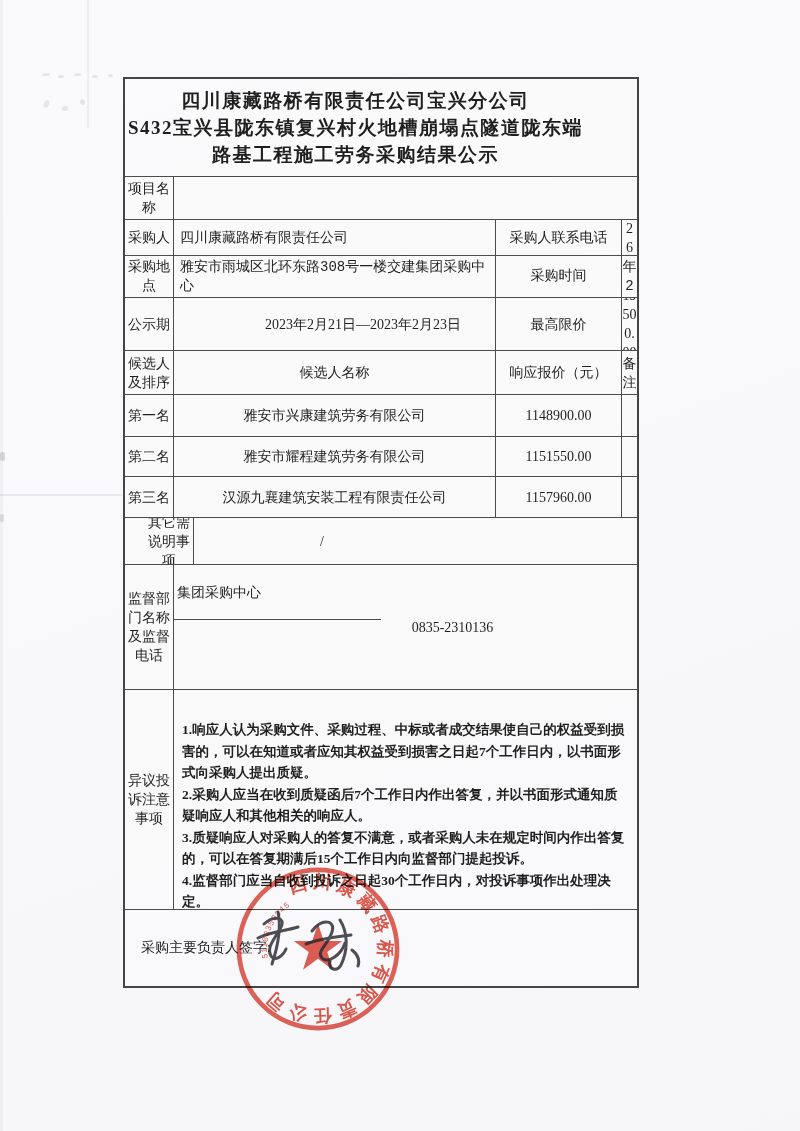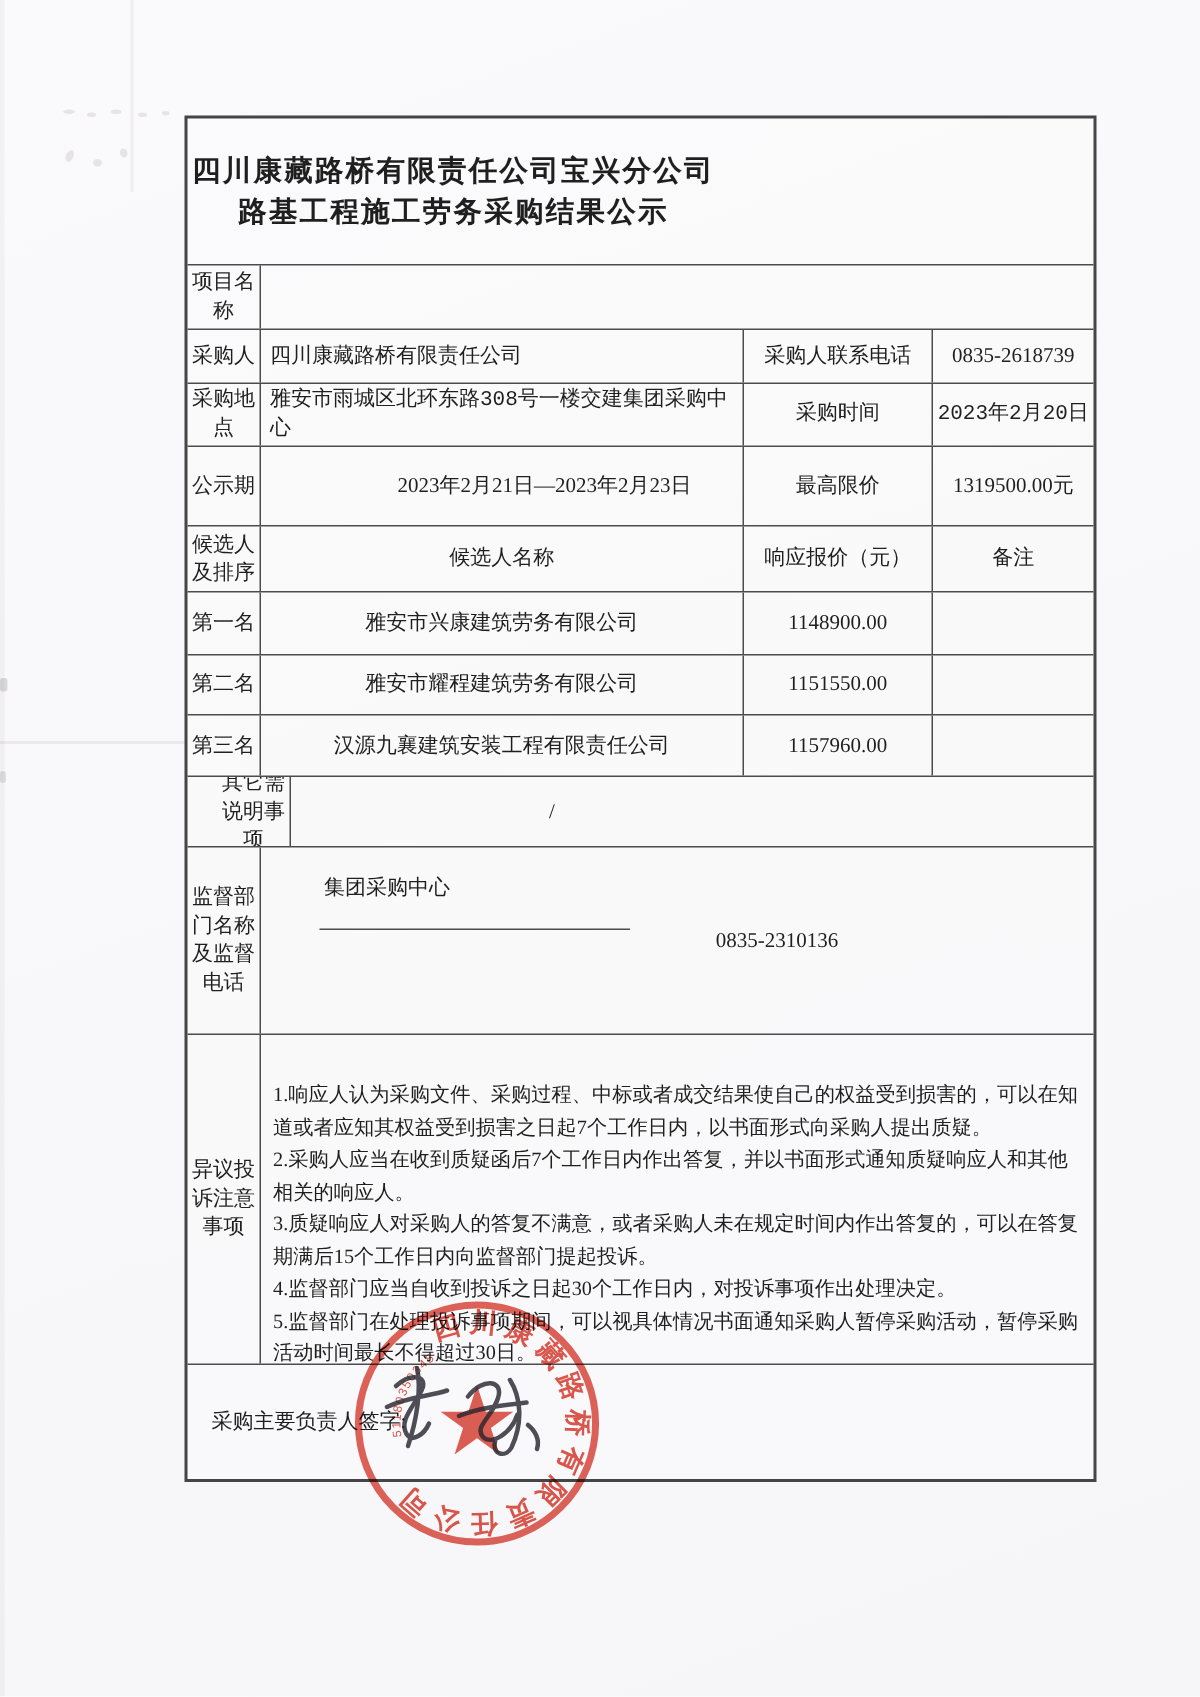--- a/index.html
+++ b/index.html
@@ -20,7 +20,7 @@
   .smudge{background:rgba(95,85,100,0.12);border-radius:50%;}
   
   .doc-table{
-    position:absolute;left:123px;top:77px;width:608px;height:911px;
+    position:absolute;left:123px;top:77px;width:516px;height:911px;
     box-sizing:border-box;border:2px solid #454545;background:rgba(255,255,255,0.25);
   }
   .row{display:flex;box-sizing:border-box;border-bottom:1px solid #4c4c4c;}

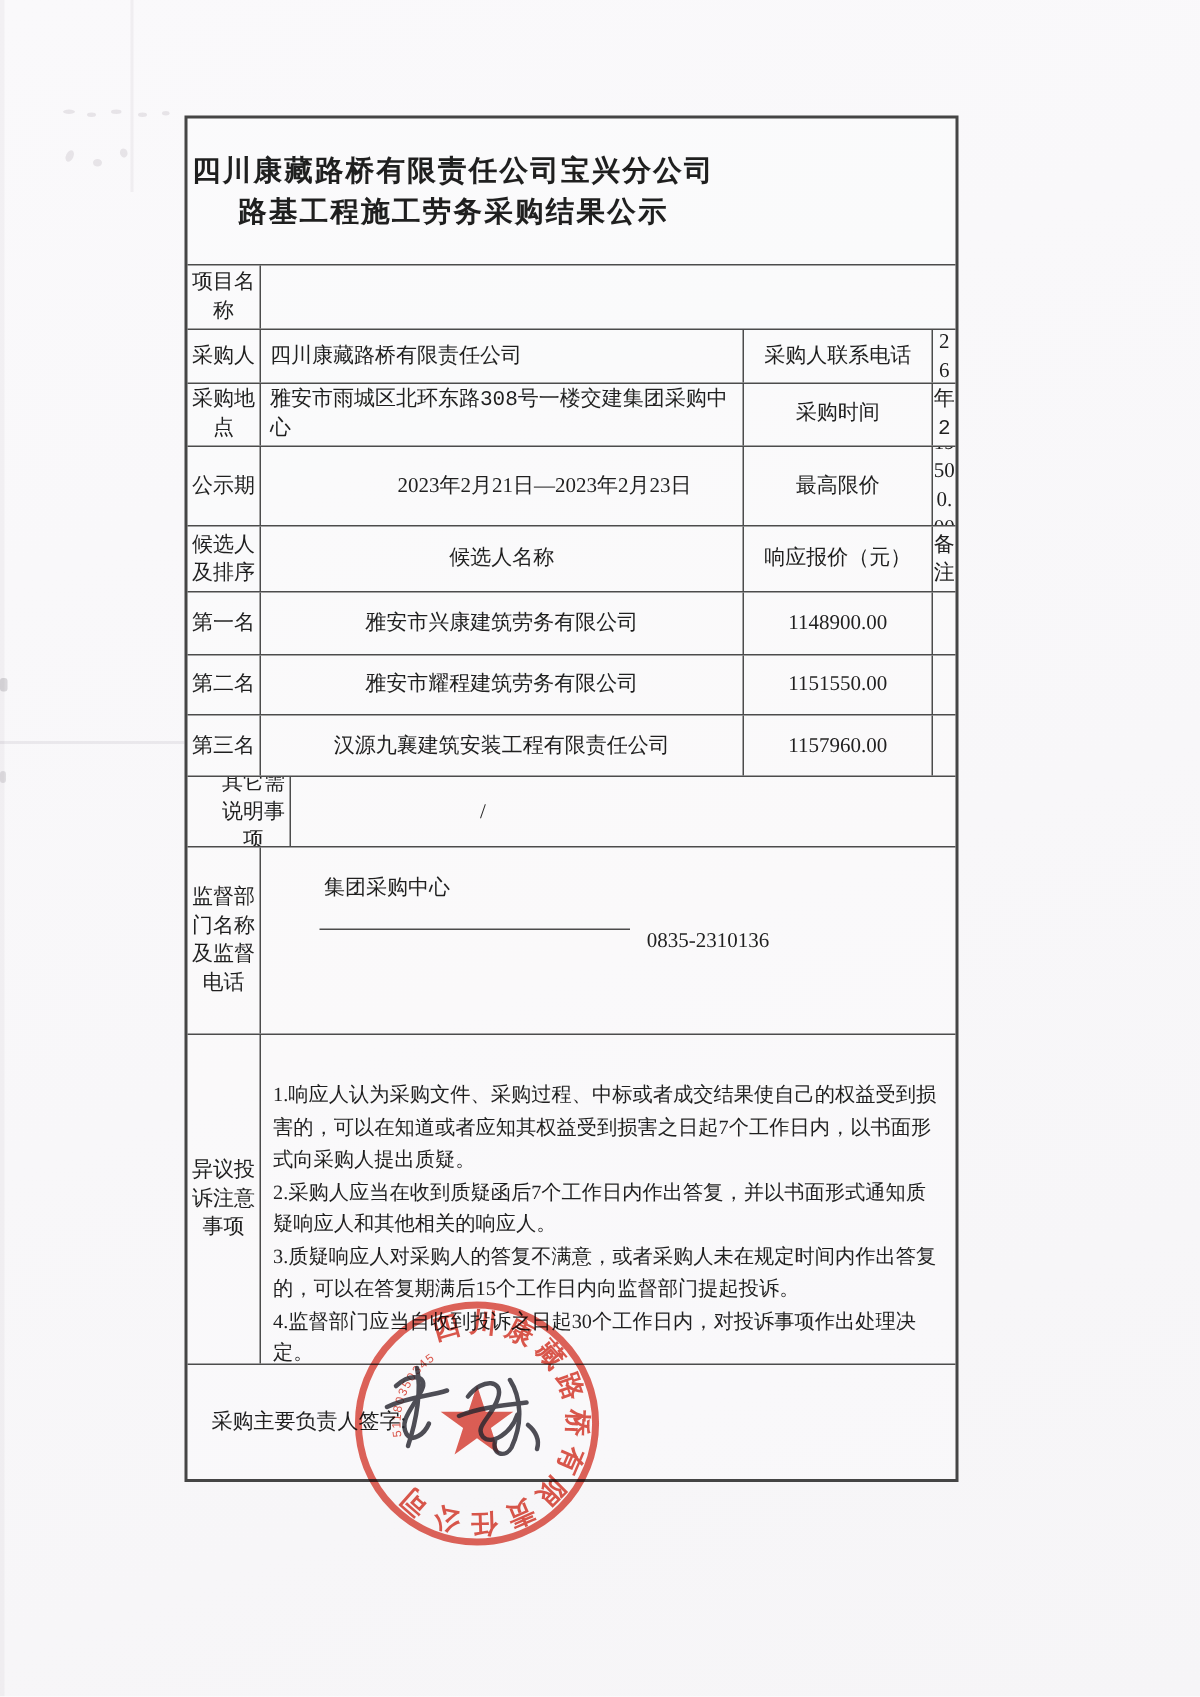--- a/index.html
+++ b/index.html
@@ -91,6 +91,7 @@
     <div class="row" style="height:98px;">
       <div class="cell title-cell endcol">
         <div>四川康藏路桥有限责任公司宝兴分公司</div>
+        <div>S432宝兴县陇东镇复兴村火地槽崩塌点隧道陇东端</div>
         <div>路基工程施工劳务采购结果公示</div>
       </div>
     </div>

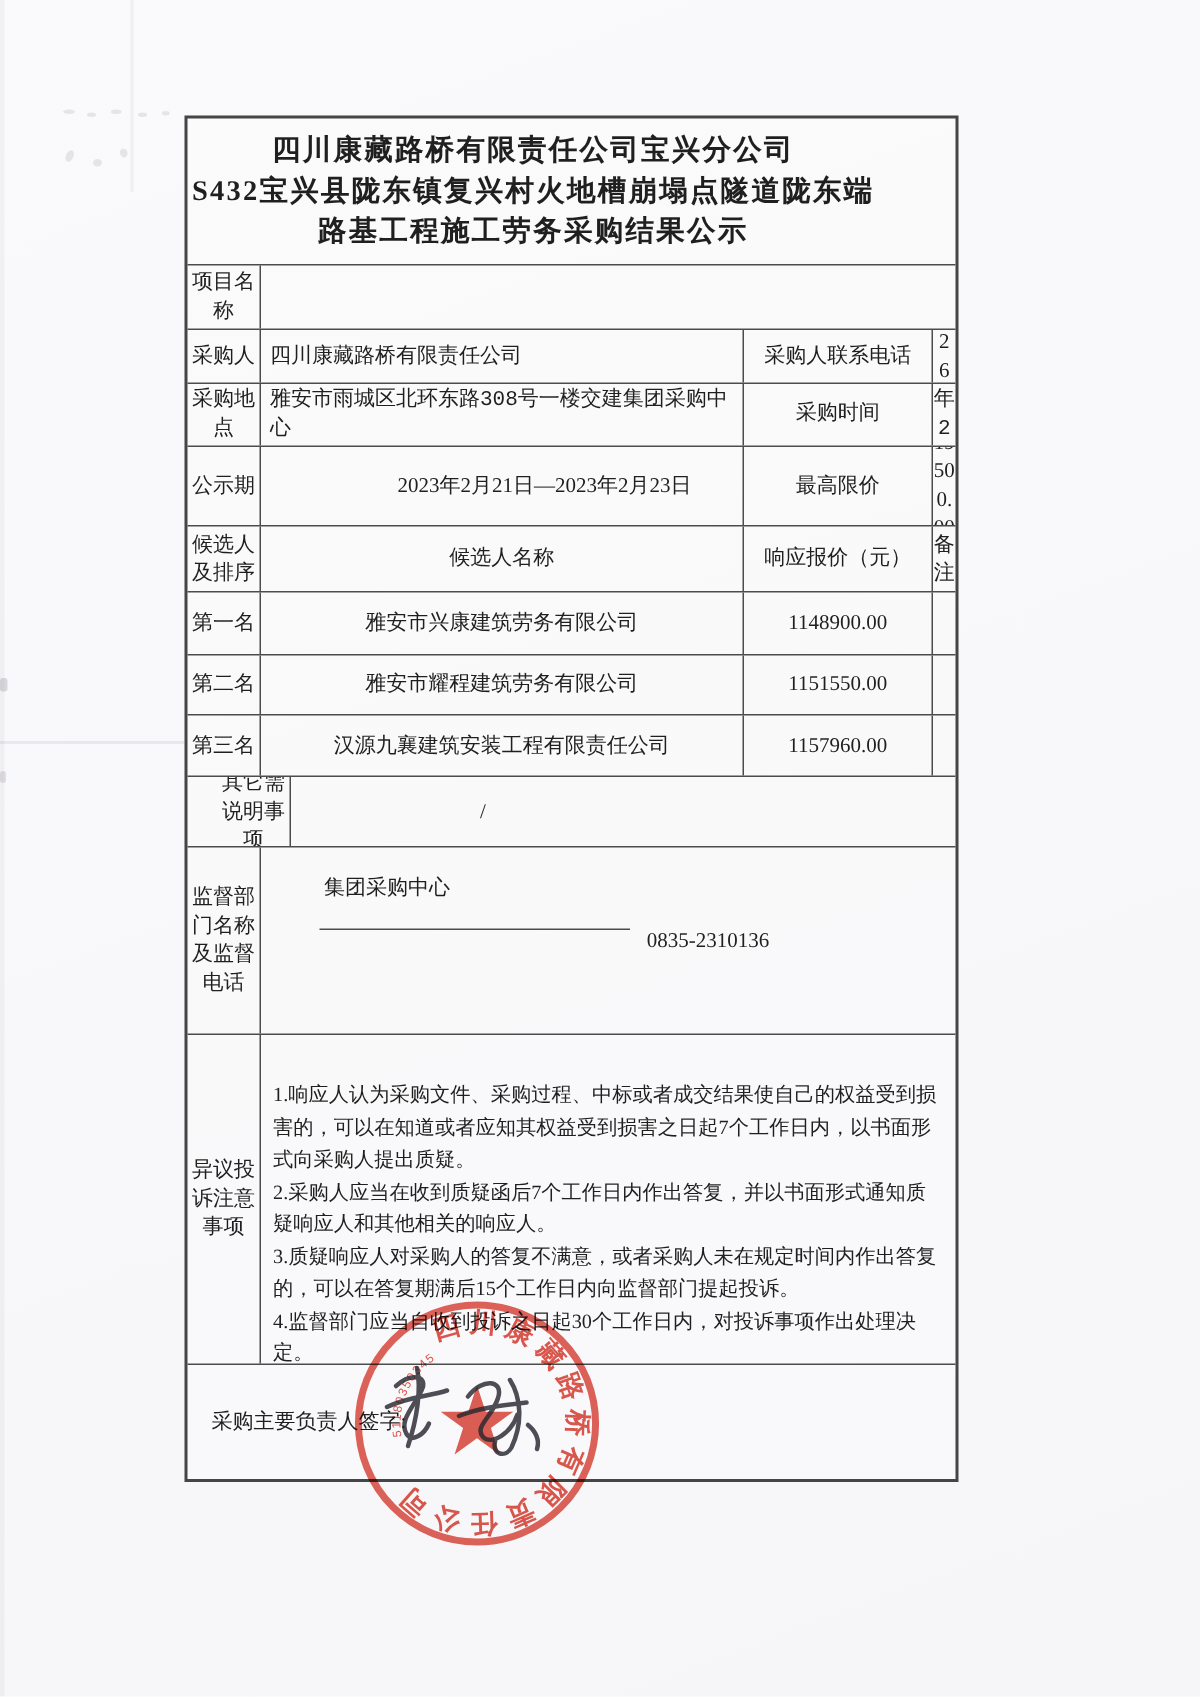--- a/index.html
+++ b/index.html
@@ -154,7 +154,7 @@
       <div class="cell c4 endcol shiftL190">/</div>
     </div>
 
-    <div class="row" style="height:125px;gap:39px;">
+    <div class="row" style="height:125px;">
       <div class="cell c1">监督部门名称及监督电话</div>
       <div class="stackwrap">
         <div class="cell sub sub1 shiftL120">集团采购中心</div>

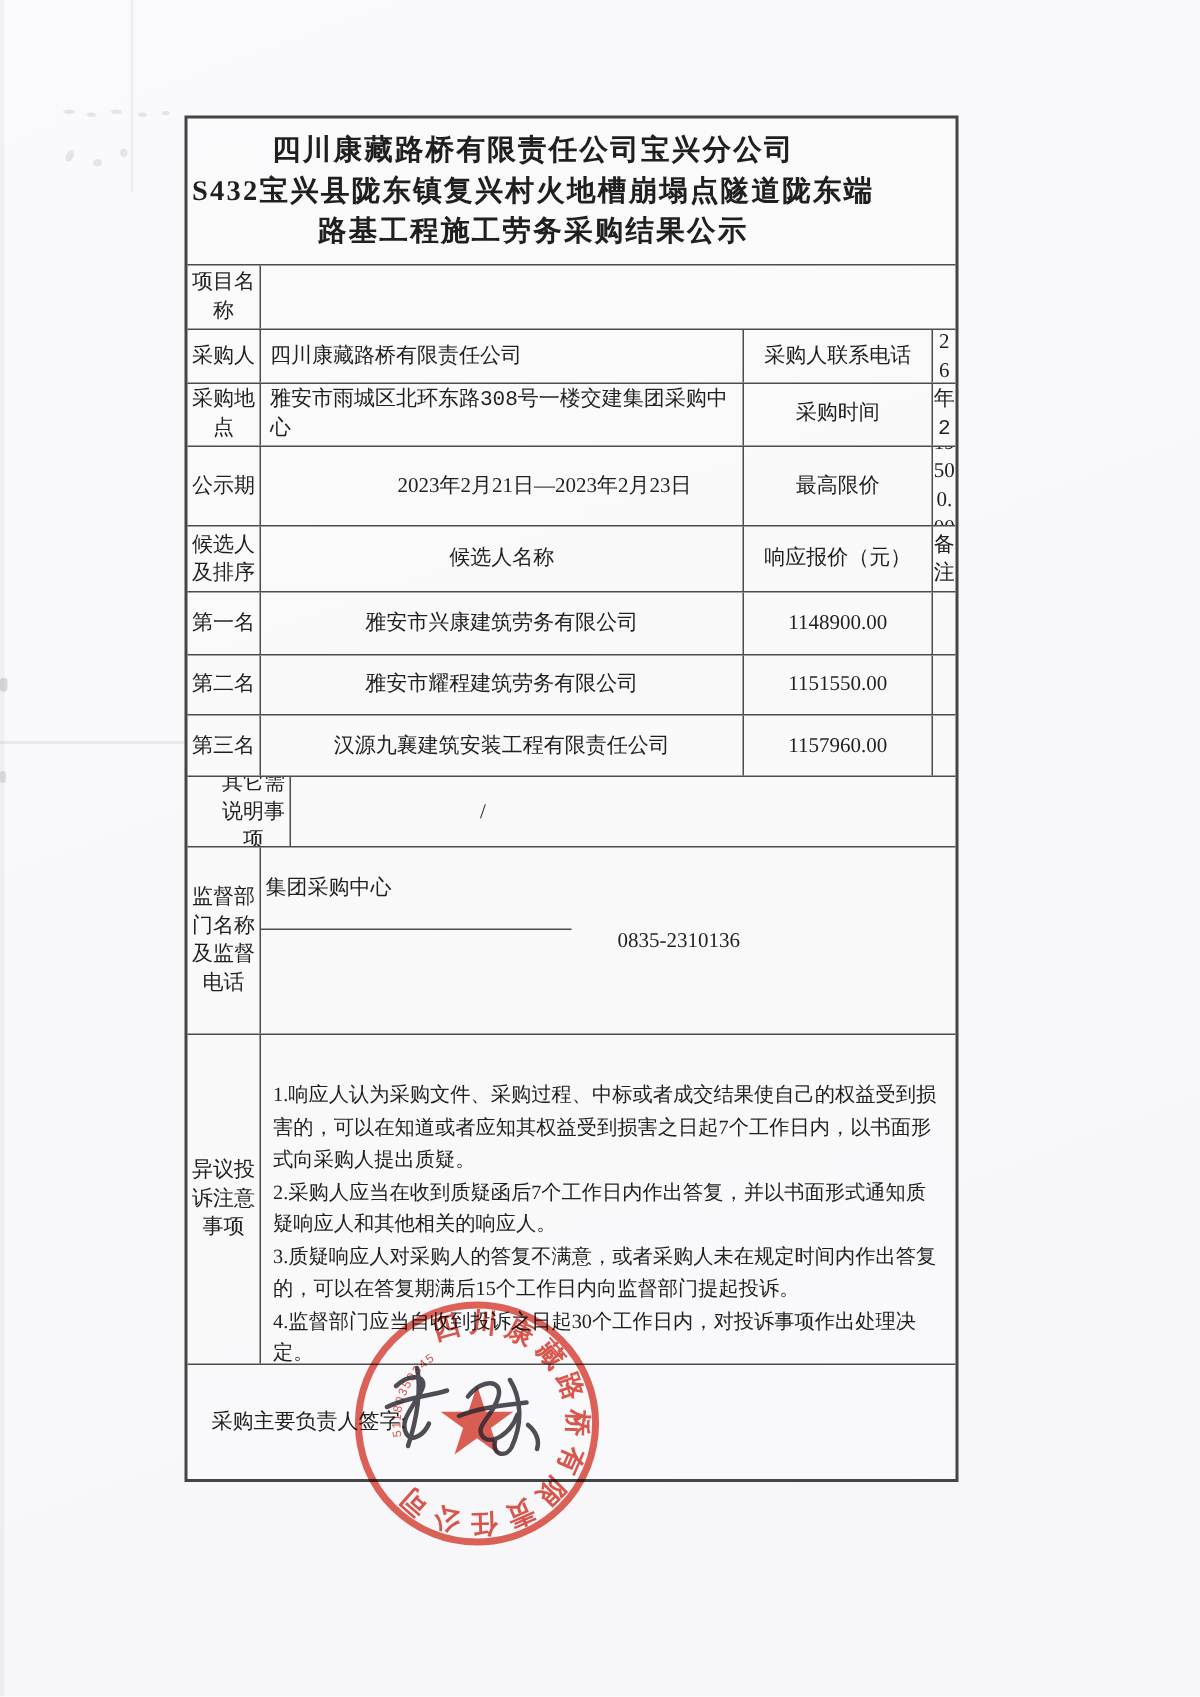--- a/index.html
+++ b/index.html
@@ -54,7 +54,7 @@
     flex-direction:column;align-items:flex-start;justify-content:flex-start;
     text-align:left;padding:29px 9px 0 8px;font-size:13.5px;line-height:21.5px;
   }
-  .objection-cell div{margin:0;}
+  .objection-cell div{margin:0;font-weight:bold;}
   .sig-row{position:relative;align-items:center;}
   .sig-label{font-size:14px;padding-left:16px;display:flex;align-items:center;}
   

